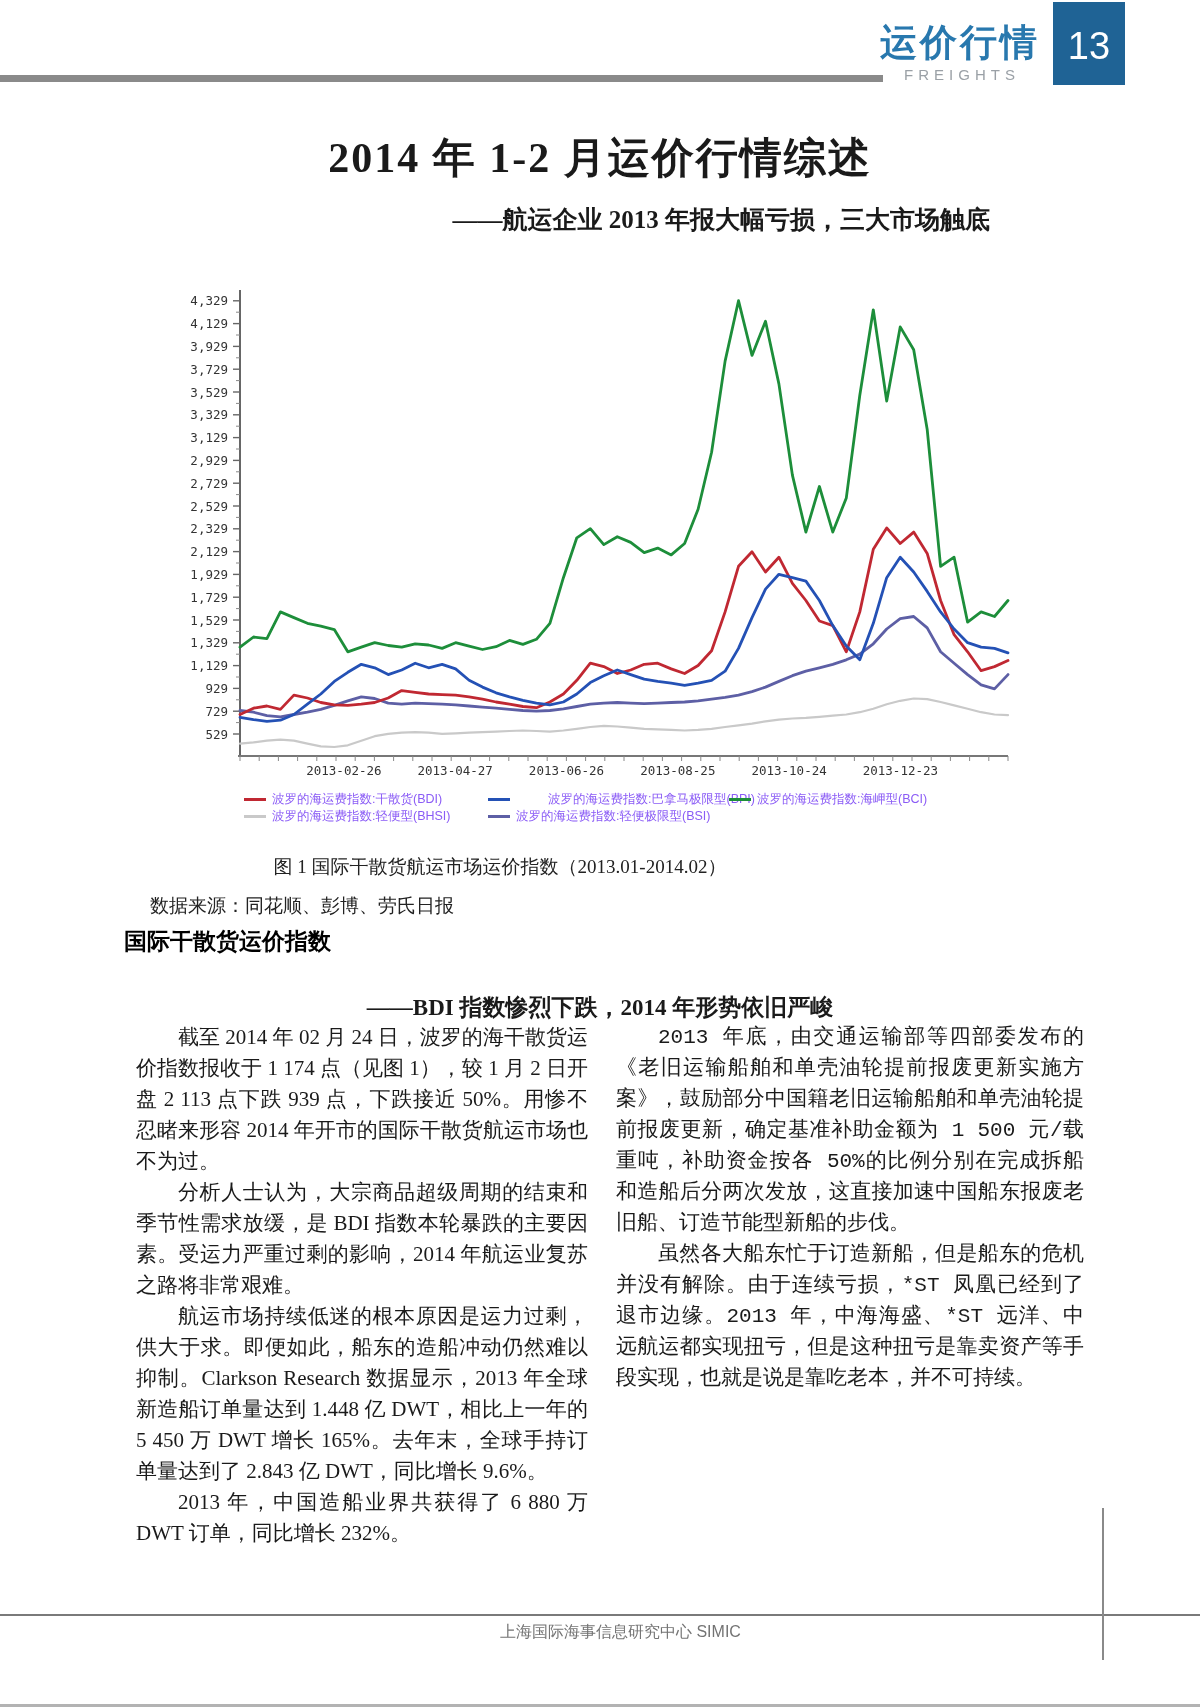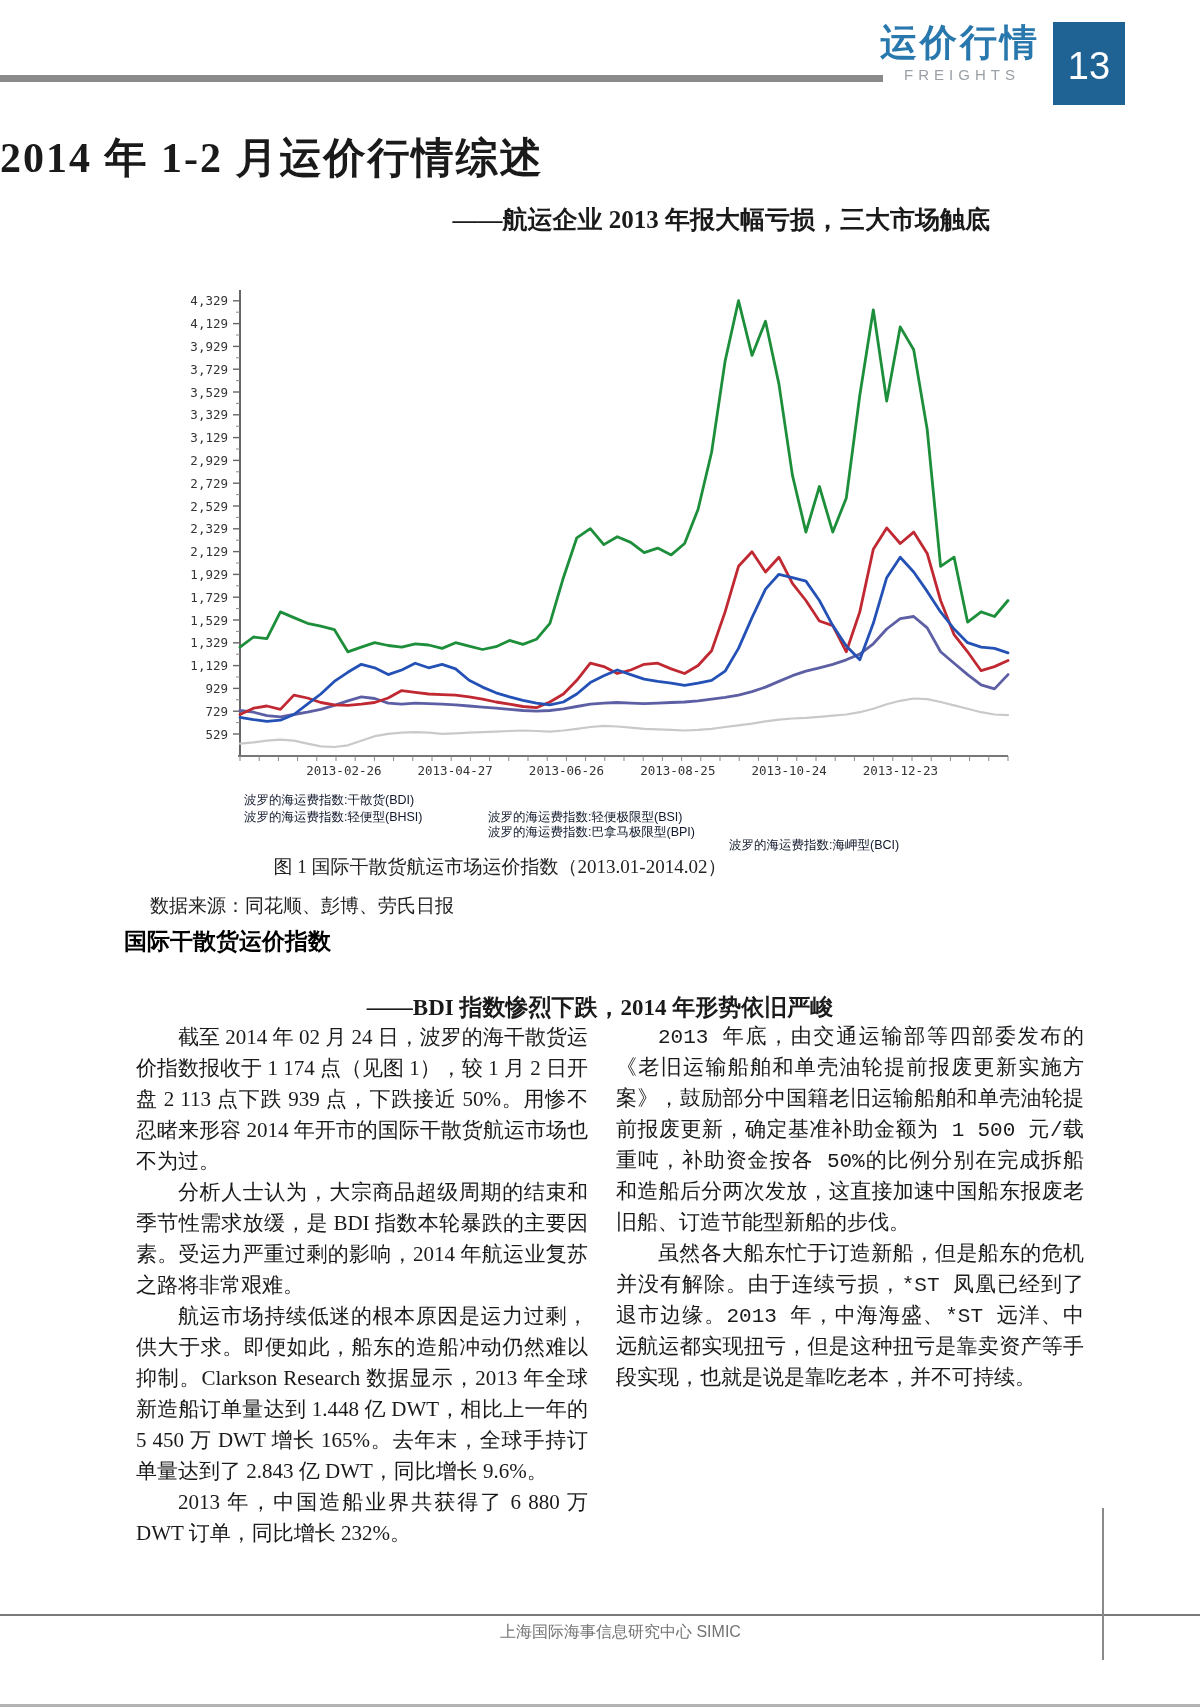--- a/index.html
+++ b/index.html
@@ -15,7 +15,7 @@
               font-size:15px;letter-spacing:5px;color:#9aa0a6;}
   .page-box{left:1053px;top:2px;width:72px;height:83px;background:#1f6395;color:#fff;
             display:flex;align-items:center;justify-content:center;
-            font-family:"Liberation Sans","DejaVu Sans",sans-serif;font-size:38px;padding-top:6px;box-sizing:border-box;margin-top:20px;}
+            font-family:"Liberation Sans","DejaVu Sans",sans-serif;font-size:38px;padding-top:6px;box-sizing:border-box;}
 
   
   .doc-title{left:0;top:130px;width:1200px;text-align:left;font-size:42px;font-weight:bold;letter-spacing:2px;}

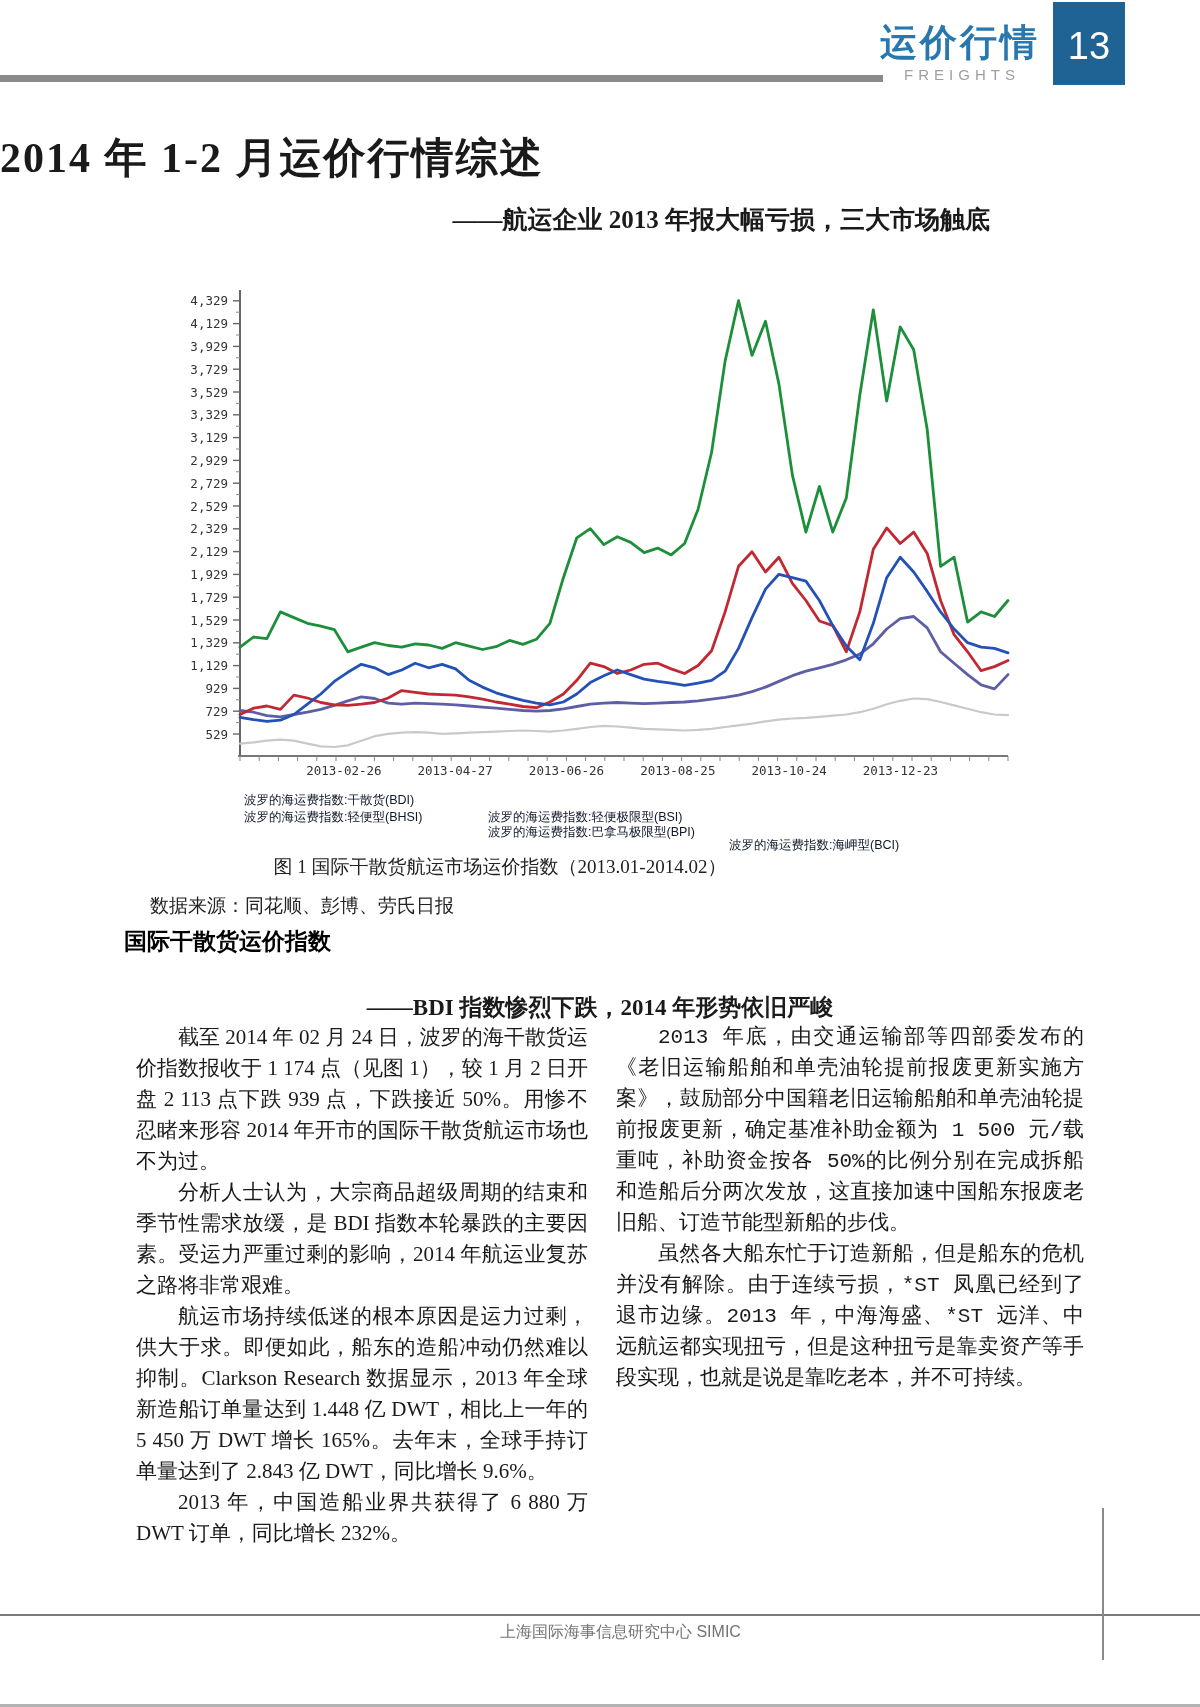--- a/index.html
+++ b/index.html
@@ -18,7 +18,7 @@
             font-family:"Liberation Sans","DejaVu Sans",sans-serif;font-size:38px;padding-top:6px;box-sizing:border-box;}
 
   
-  .doc-title{left:0;top:130px;width:1200px;text-align:left;font-size:42px;font-weight:bold;letter-spacing:2px;}
+  .doc-title{left:0;top:130px;width:1200px;text-align:center;font-size:42px;font-weight:bold;letter-spacing:2px;}
   .doc-subtitle{left:0;top:203px;width:990px;text-align:right;font-size:25px;font-weight:bold;white-space:nowrap;}
 
   

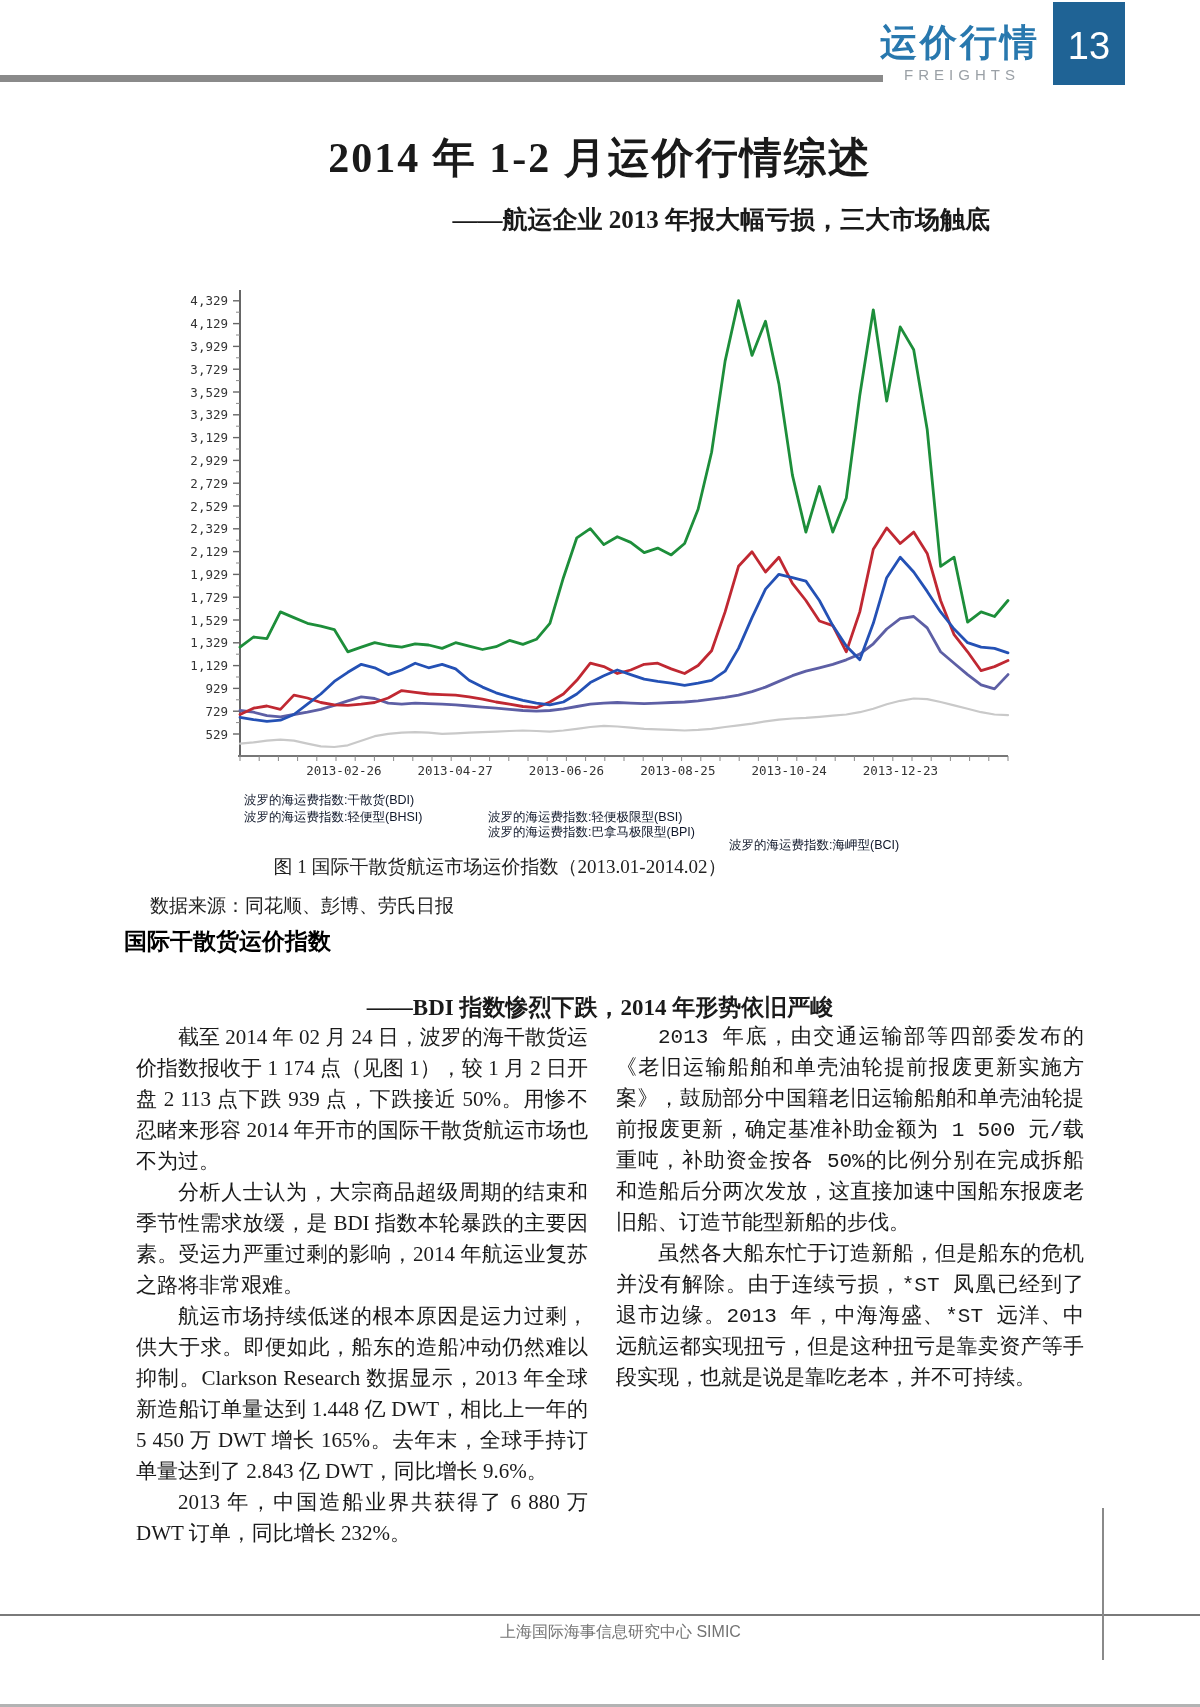--- a/index.html
+++ b/index.html
@@ -24,7 +24,7 @@
   
   #chart-svg{left:0;top:260px;}
   .legend-item{display:flex;align-items:center;font-family:"Liberation Sans","DejaVu Sans",sans-serif;
-               font-size:12.5px;color:#0f172a;white-space:nowrap;height:14px;flex-direction:column;}
+               font-size:12.5px;color:#8b5cf6;white-space:nowrap;height:14px;}
   .legend-item .swatch{display:inline-block;width:22px;height:3px;margin-right:6px;}
   .li-r1a{left:244px;top:792px;} .li-r1b{left:488px;top:792px;gap:32px;} .li-r1c{left:729px;top:792px;gap:45px;}
   .li-r2a{left:244px;top:809px;} .li-r2b{left:488px;top:809px;}

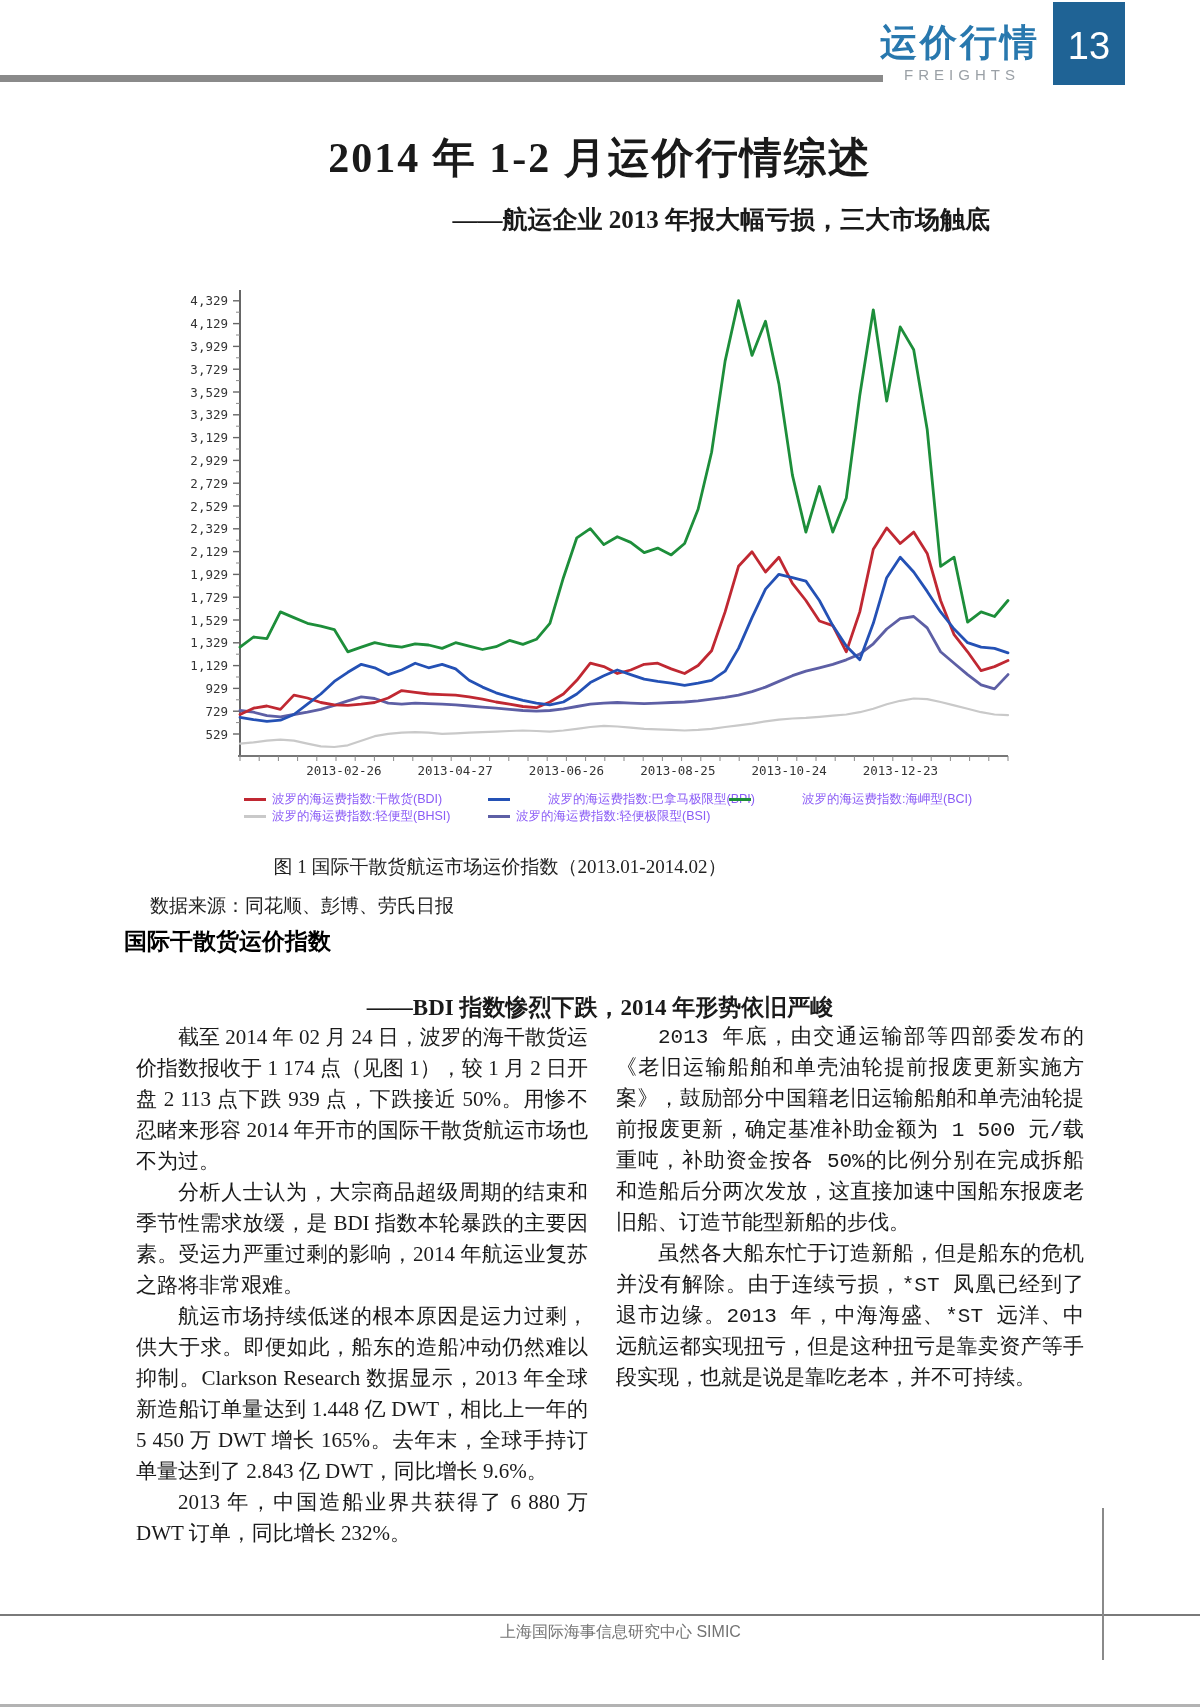--- a/index.html
+++ b/index.html
@@ -26,7 +26,7 @@
   .legend-item{display:flex;align-items:center;font-family:"Liberation Sans","DejaVu Sans",sans-serif;
                font-size:12.5px;color:#8b5cf6;white-space:nowrap;height:14px;}
   .legend-item .swatch{display:inline-block;width:22px;height:3px;margin-right:6px;}
-  .li-r1a{left:244px;top:792px;} .li-r1b{left:488px;top:792px;gap:32px;} .li-r1c{left:729px;top:792px;gap:45px;}
+  .li-r1a{left:244px;top:792px;} .li-r1b{left:488px;top:792px;gap:32px;} .li-r1c{left:729px;top:792px;}
   .li-r2a{left:244px;top:809px;} .li-r2b{left:488px;top:809px;}
 
   .fig-caption{left:0;top:854px;width:1000px;text-align:center;font-size:19px;color:#222;}

